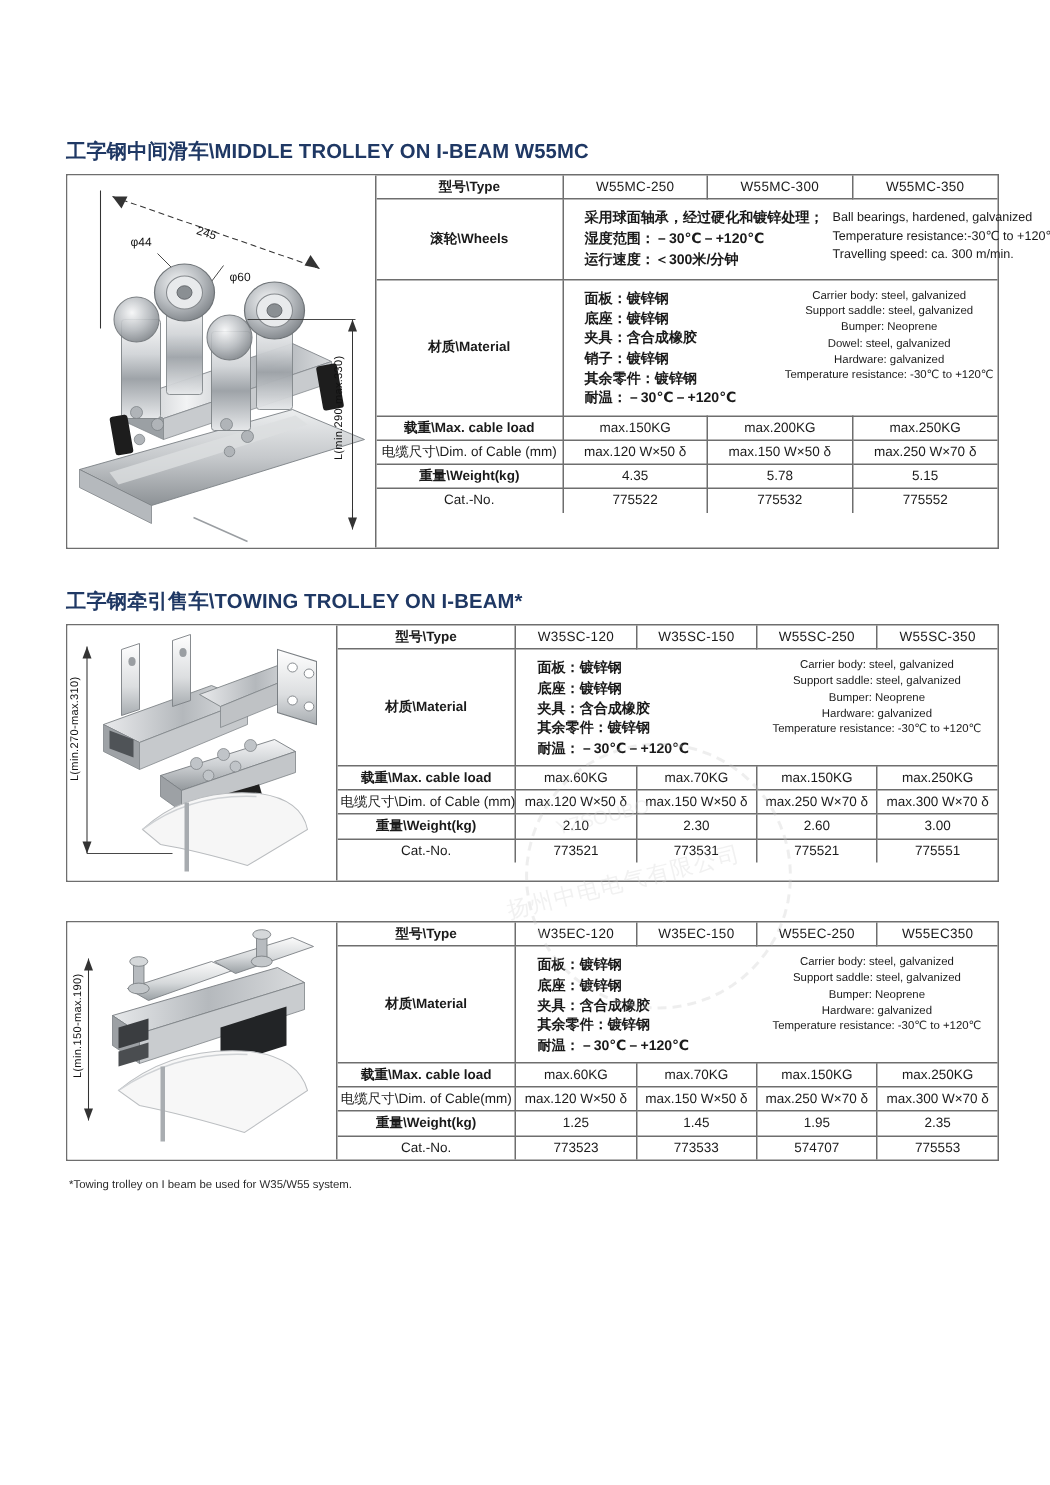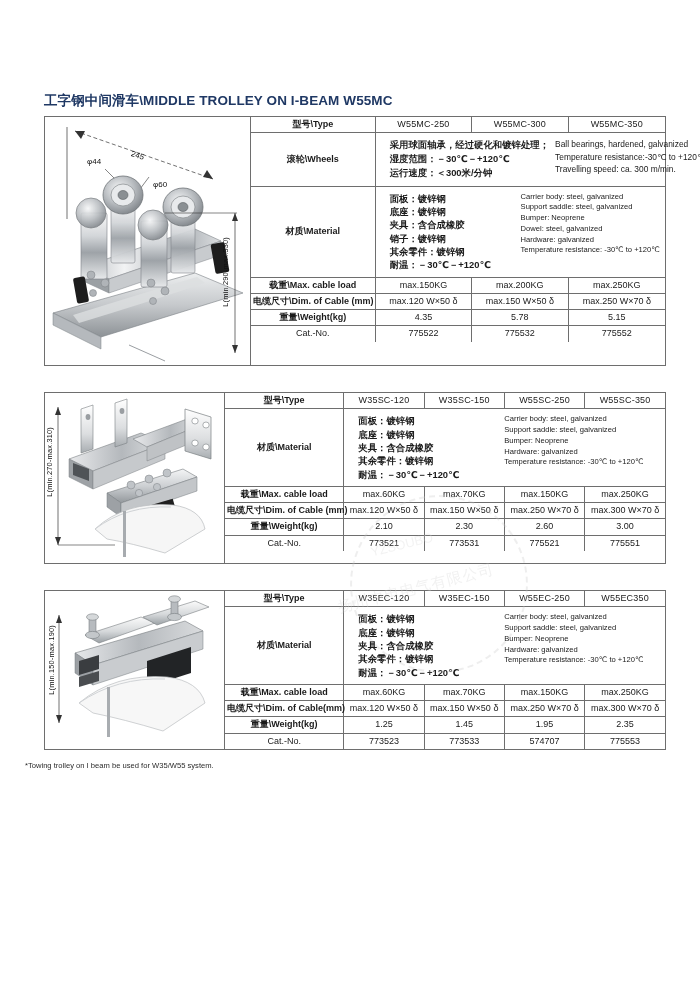--- a/index.html
+++ b/index.html
@@ -121,7 +121,7 @@
   }
   .mat-en {
     flex: 1 1 52%;
-    text-align: left;
+    text-align: center;
     padding-left: 6px;
     font-size: 7.6px;
     line-height: 1.42;

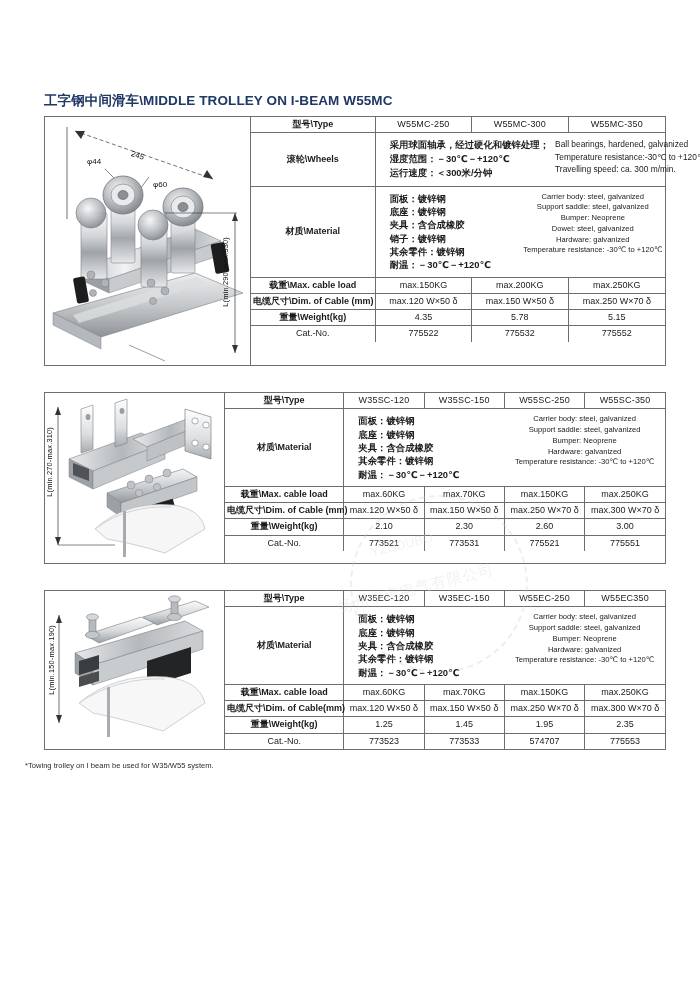--- a/index.html
+++ b/index.html
@@ -103,7 +103,7 @@
     font-weight: bold;
     white-space: nowrap;
   }
-  .lbl-sm { font-size: 7.3px; font-weight: bold; white-space: nowrap; }
+  .lbl-sm { font-size: 7.3px; font-weight: normal; white-space: nowrap; }
   .type-cell { font-size: 10px; letter-spacing: .2px; }
   .val { font-size: 10px; }
   .val-sm { font-size: 8.6px; white-space: nowrap; }

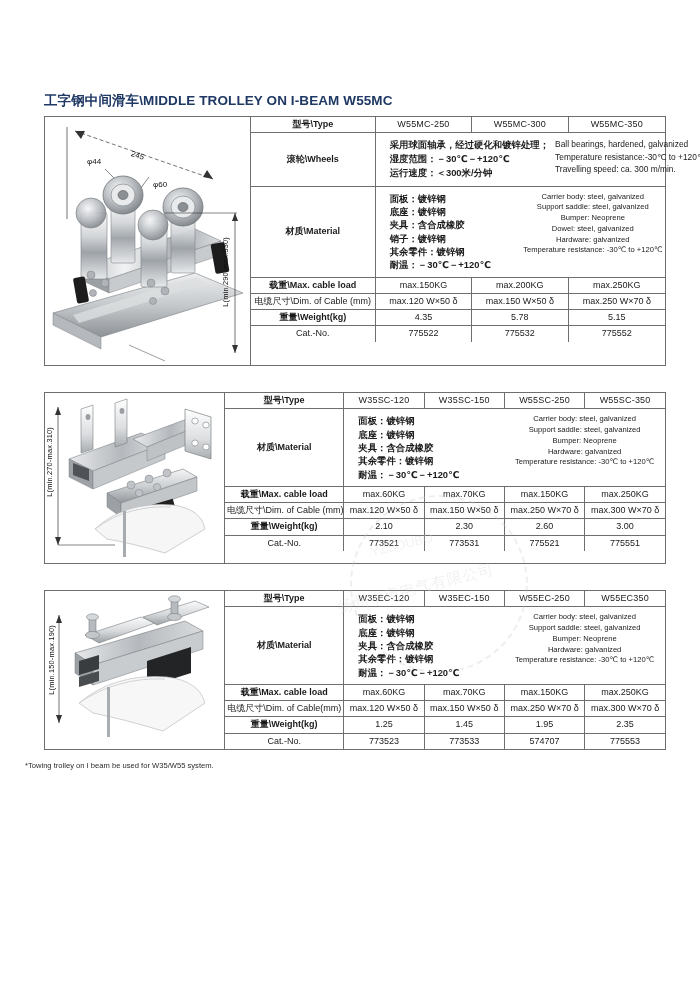--- a/index.html
+++ b/index.html
@@ -369,6 +369,7 @@
   </div>
 
   <div class="section" style="margin-top:26px;">
+    <div class="sec-title">工字钢牵引售车\TOWING TROLLEY ON I-BEAM*</div>
 
     <div class="sec-body">
 

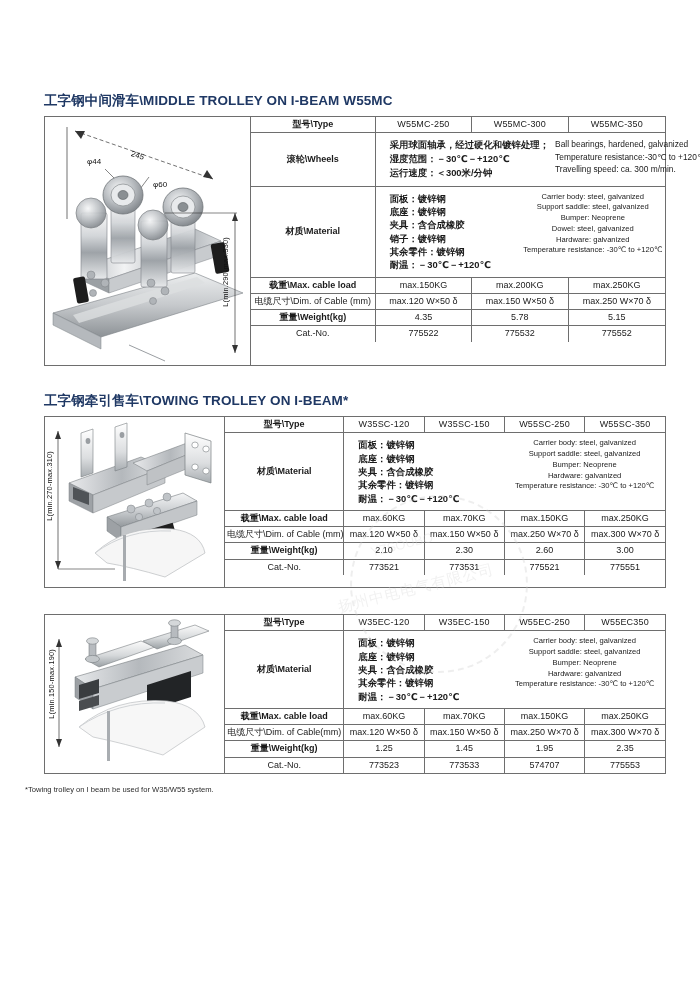--- a/index.html
+++ b/index.html
@@ -164,7 +164,7 @@
 
   
   .notes {
-    margin-left: 25px;
+    margin-left: 46px;
     margin-top: 10px;
     font-size: 7.6px;
     color: #2b2b2b;

